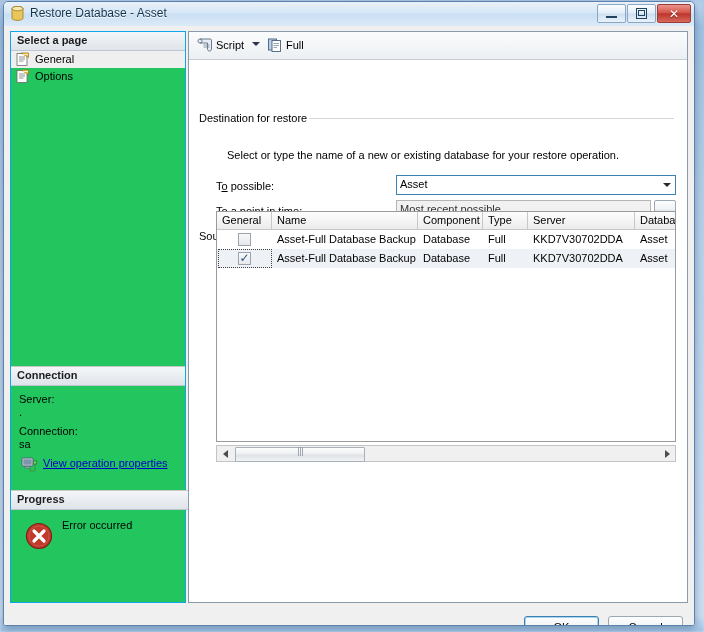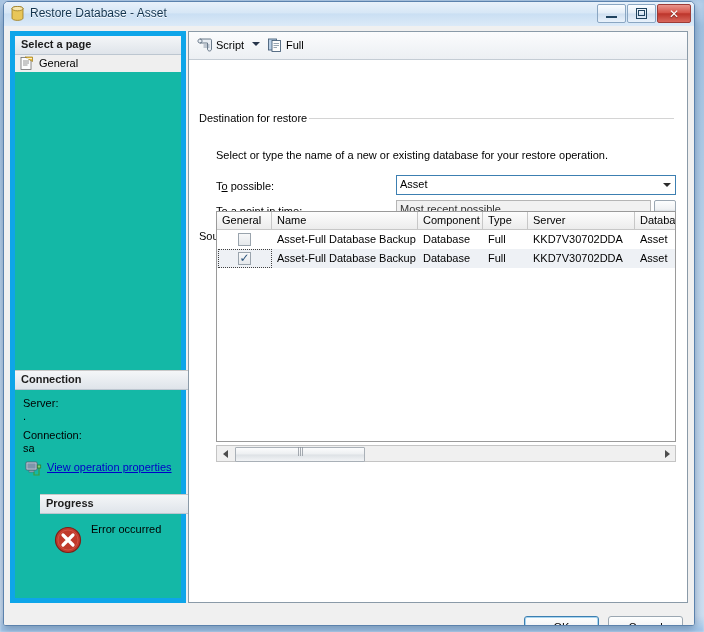--- a/index.html
+++ b/index.html
@@ -104,8 +104,8 @@
   #leftpane {
     position: absolute; left: 6px; top: 5px;
     width: 176px; height: 572px;
-    background: #14b8a6;
-    border: 5px solid #0ea5e9;
+    background: #22c55e;
+    border: 1px solid #0ea5e9;
     box-sizing: border-box;
   }
   .pane-header {

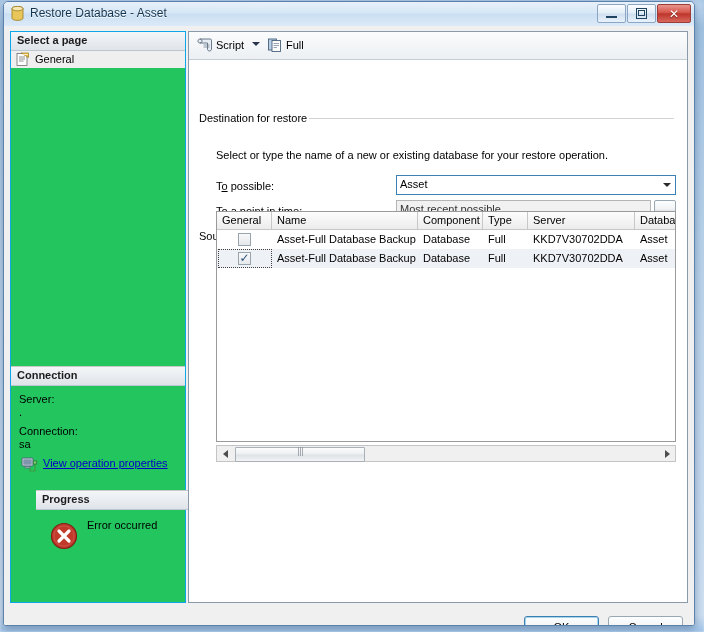--- a/index.html
+++ b/index.html
@@ -382,6 +382,17 @@
         <span>General</span>
       </div>
 
+      <div class="page-item">
+        <svg class="pg-ico" viewBox="0 0 15 15">
+          <rect x="2" y="1.5" width="10" height="12" fill="#fdfdfd" stroke="#6d6d6d" stroke-width="0.8"></rect>
+          <line x1="4" y1="5" x2="10" y2="5" stroke="#7a7a7a" stroke-width="0.8"></line>
+          <line x1="4" y1="7" x2="10" y2="7" stroke="#7a7a7a" stroke-width="0.8"></line>
+          <line x1="4" y1="9" x2="8.5" y2="9" stroke="#7a7a7a" stroke-width="0.8"></line>
+          <path d="M6 1 L13.5 1 L13.5 5.5 Z" fill="#f2c43c" stroke="#9a7a20" stroke-width="0.7"></path>
+          <path d="M7.5 2.5 L13 2.5" stroke="#fff" stroke-width="0.7"></path>
+        </svg>
+        <span>Options</span>
+      </div>
 
       <div style="position:absolute;left:0;top:334px;width:174px;">
         <div class="sect-sep"></div>

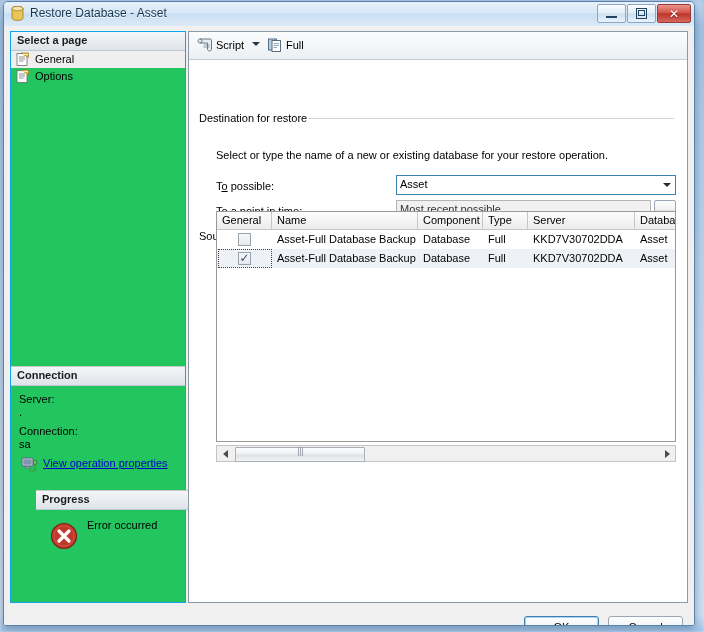--- a/index.html
+++ b/index.html
@@ -460,7 +460,7 @@
         <div class="grp-title" style="left:10px;top:52px;">Destination for restore</div>
         <div class="grp-line" style="left:120px;top:58px;width:365px;"></div>
 
-        <div class="lbl" style="left:27px;top:89px;">Select or type the name of a new or existing database for your restore operation.</div>
+        <div class="lbl" style="left:38px;top:89px;">Select or type the name of a new or existing database for your restore operation.</div>
 
         <div class="lbl" style="left:27px;top:120px;">
           <span>T</span><u class="mn">o</u><span> possible:</span>

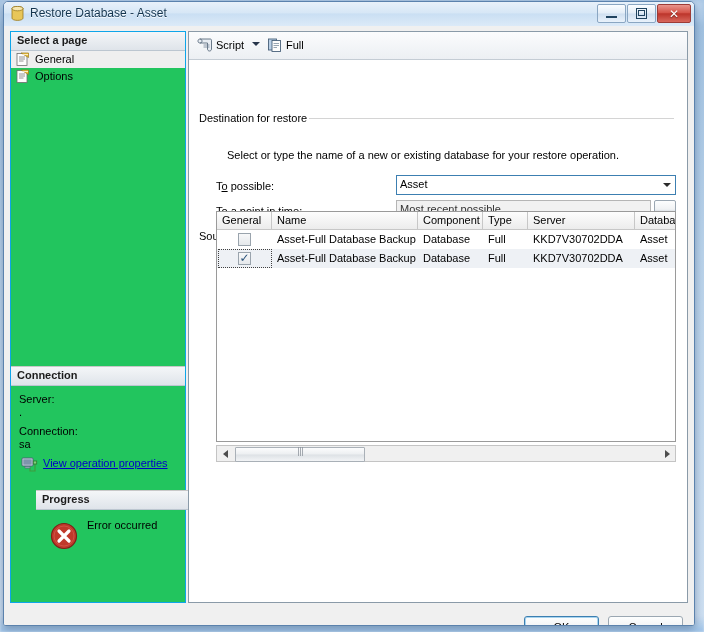--- a/index.html
+++ b/index.html
@@ -415,7 +415,7 @@
         </div>
       </div>
 
-      <div style="position:absolute;left:0;top:458px;width:204px;margin-left:25px;">
+      <div style="position:absolute;left:0;top:458px;width:204px;">
         <div class="sect-sep"></div>
         <div class="pane-header">Progress</div>
         <div id="progress-body">

